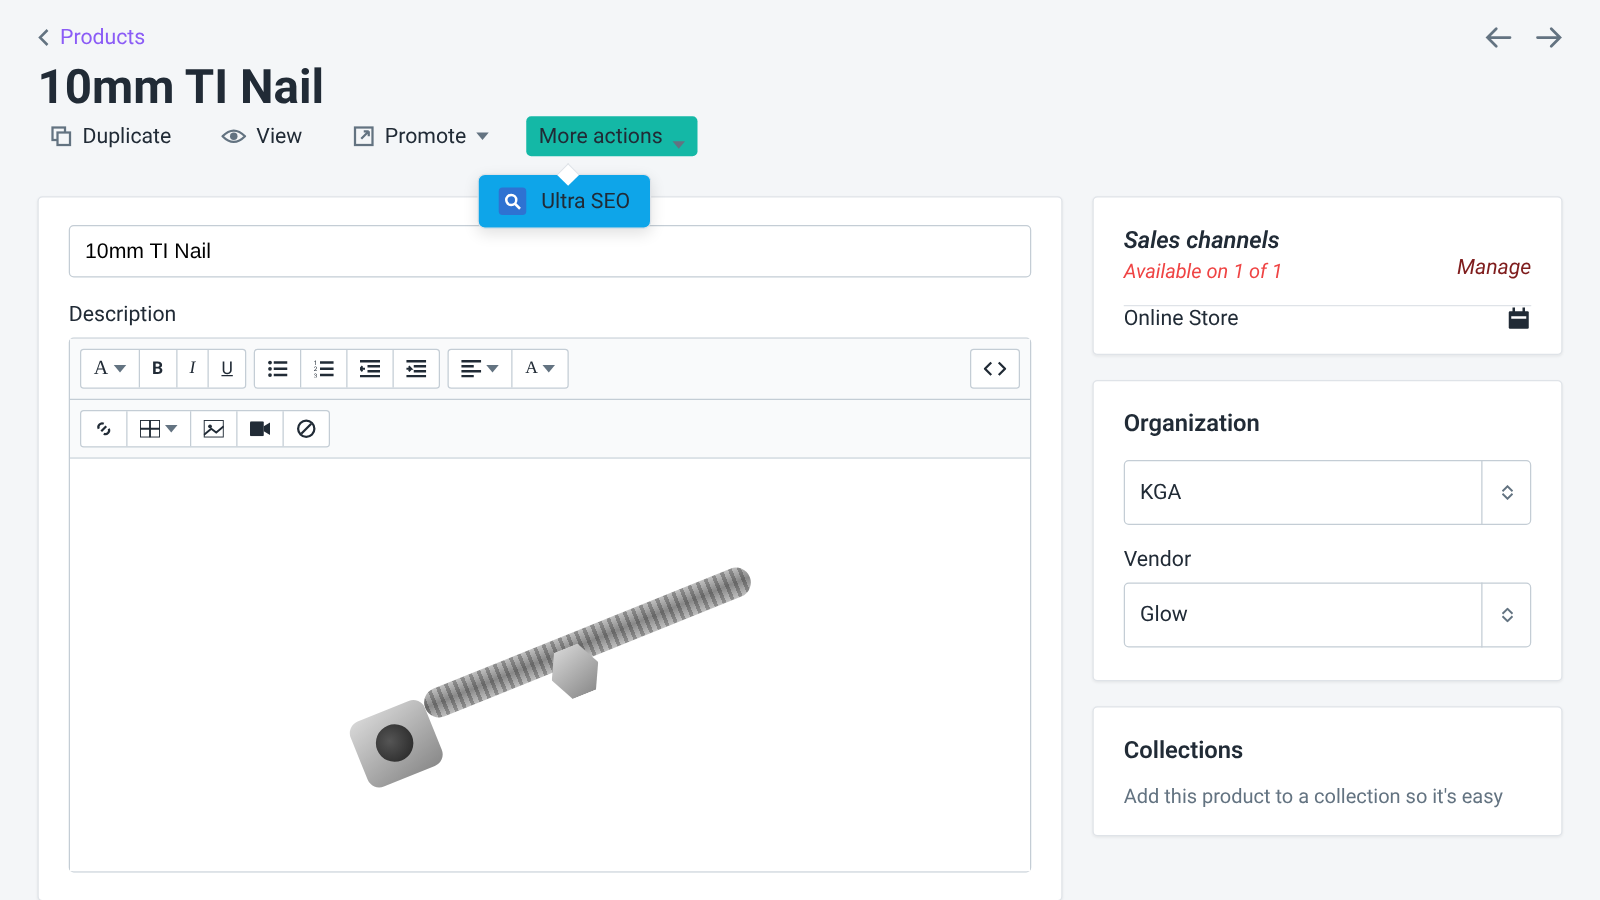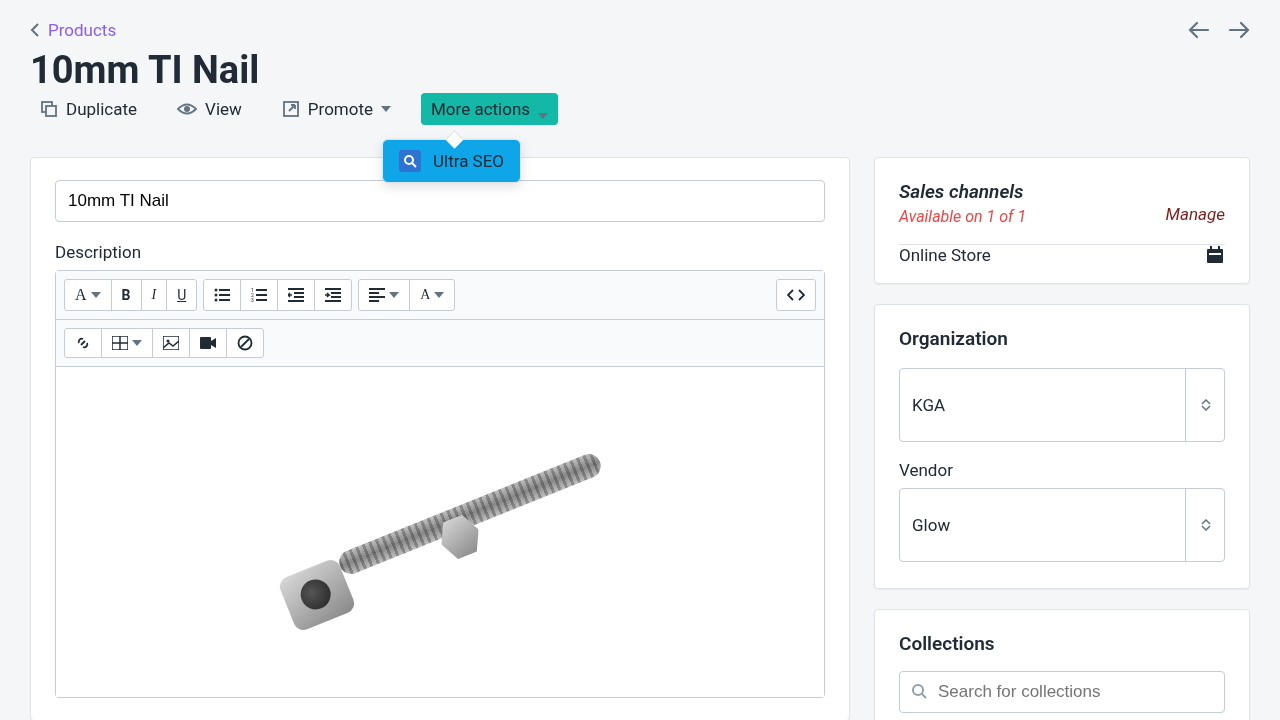--- a/index.html
+++ b/index.html
@@ -28,7 +28,7 @@
 .field-label { font-size: 17px; color: #212b36; margin-bottom: 8px; }
 .text-input { width: 100%; border: 1px solid #c4cdd5; border-radius: 4px; padding: 10px 12px; font-size: 17px; }
 .select-wrap { position: relative; margin-bottom: 18px; }
-.select-field { width: 100%; border: 1px solid #c4cdd5; border-radius: 4px; padding: 26px 12px; font-size: 17px; background: #fff; }
+.select-field { width: 100%; border: 1px solid #c4cdd5; border-radius: 4px; padding: 15px 12px; font-size: 17px; background: #fff; }
 .select-arrows { position: absolute; right: 0; top: 0; bottom: 0; width: 40px; border-left: 1px solid #c4cdd5; display: flex; flex-direction: column; align-items: center; justify-content: center; gap: 0; color: #637381; }
 .desc-editor { border: 1px solid #c4cdd5; border-radius: 4px; margin-top: 8px; }
 .toolbar { background: #f9fafb; border-bottom: 1px solid #c4cdd5; padding: 8px; display: flex; gap: 6px; flex-wrap: wrap; }

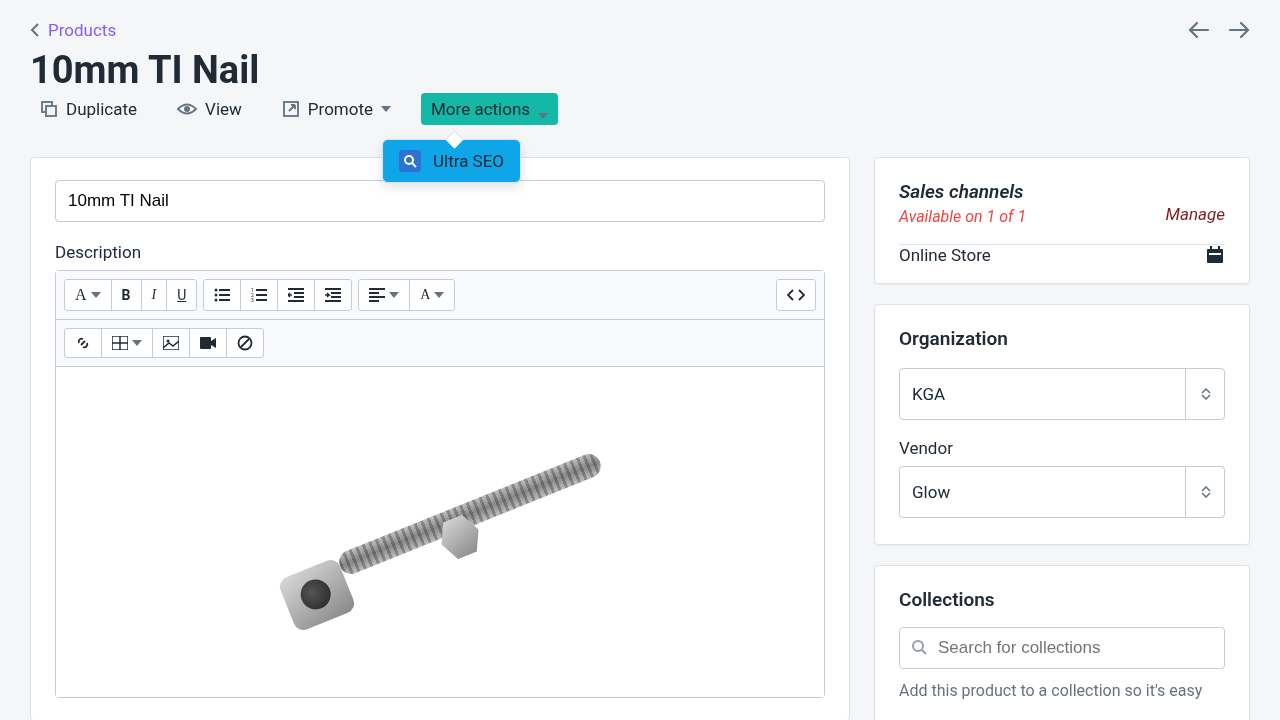--- a/index.html
+++ b/index.html
@@ -297,15 +297,6 @@
 
       <div class="card">
         <div class="card-heading" style="margin-bottom:16px">Collections</div>
-        <div class="search-wrap">
-          <span class="search-icon-inner">
-            <svg width="16" height="16" viewBox="0 0 16 16">
-                <circle cx="7" cy="7" r="5" stroke="#919eab" stroke-width="2" fill="none"></circle>
-                <path d="M11 11 L15 15" stroke="#919eab" stroke-width="2"></path>
-              </svg>
-          </span>
-          <input class="search-input" placeholder="Search for collections" style="">
-        </div>
         <div class="helper-text">Add this product to a collection so it's easy</div>
       </div>
     </div>

